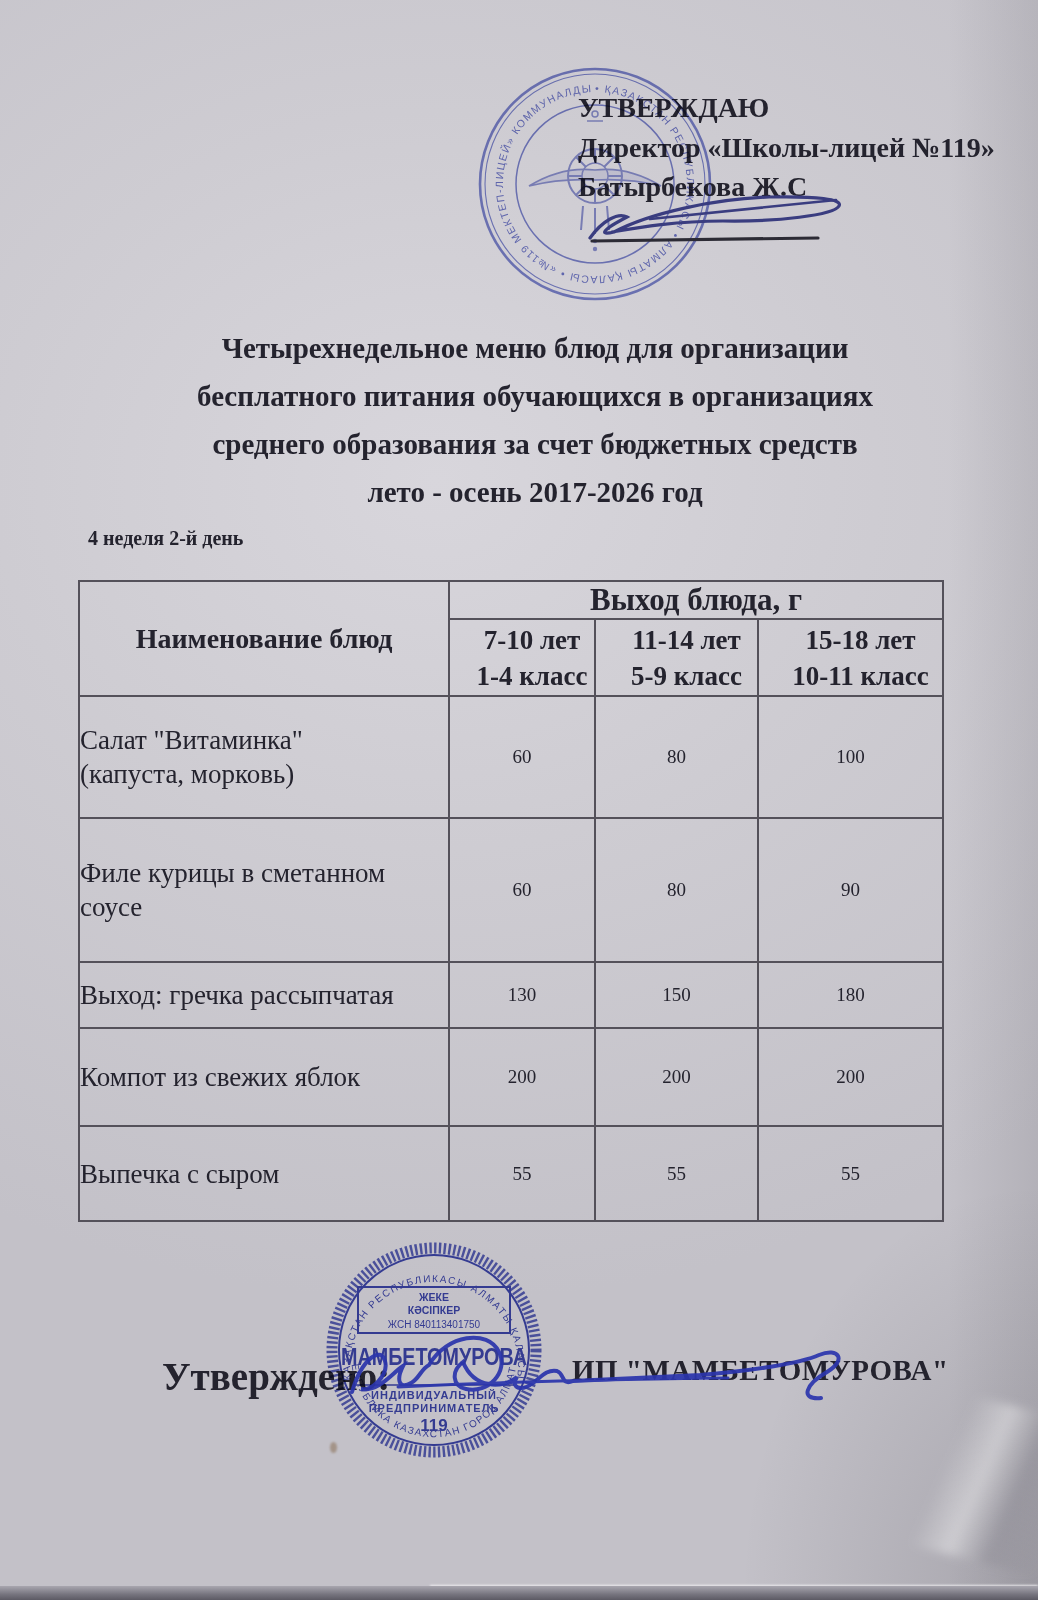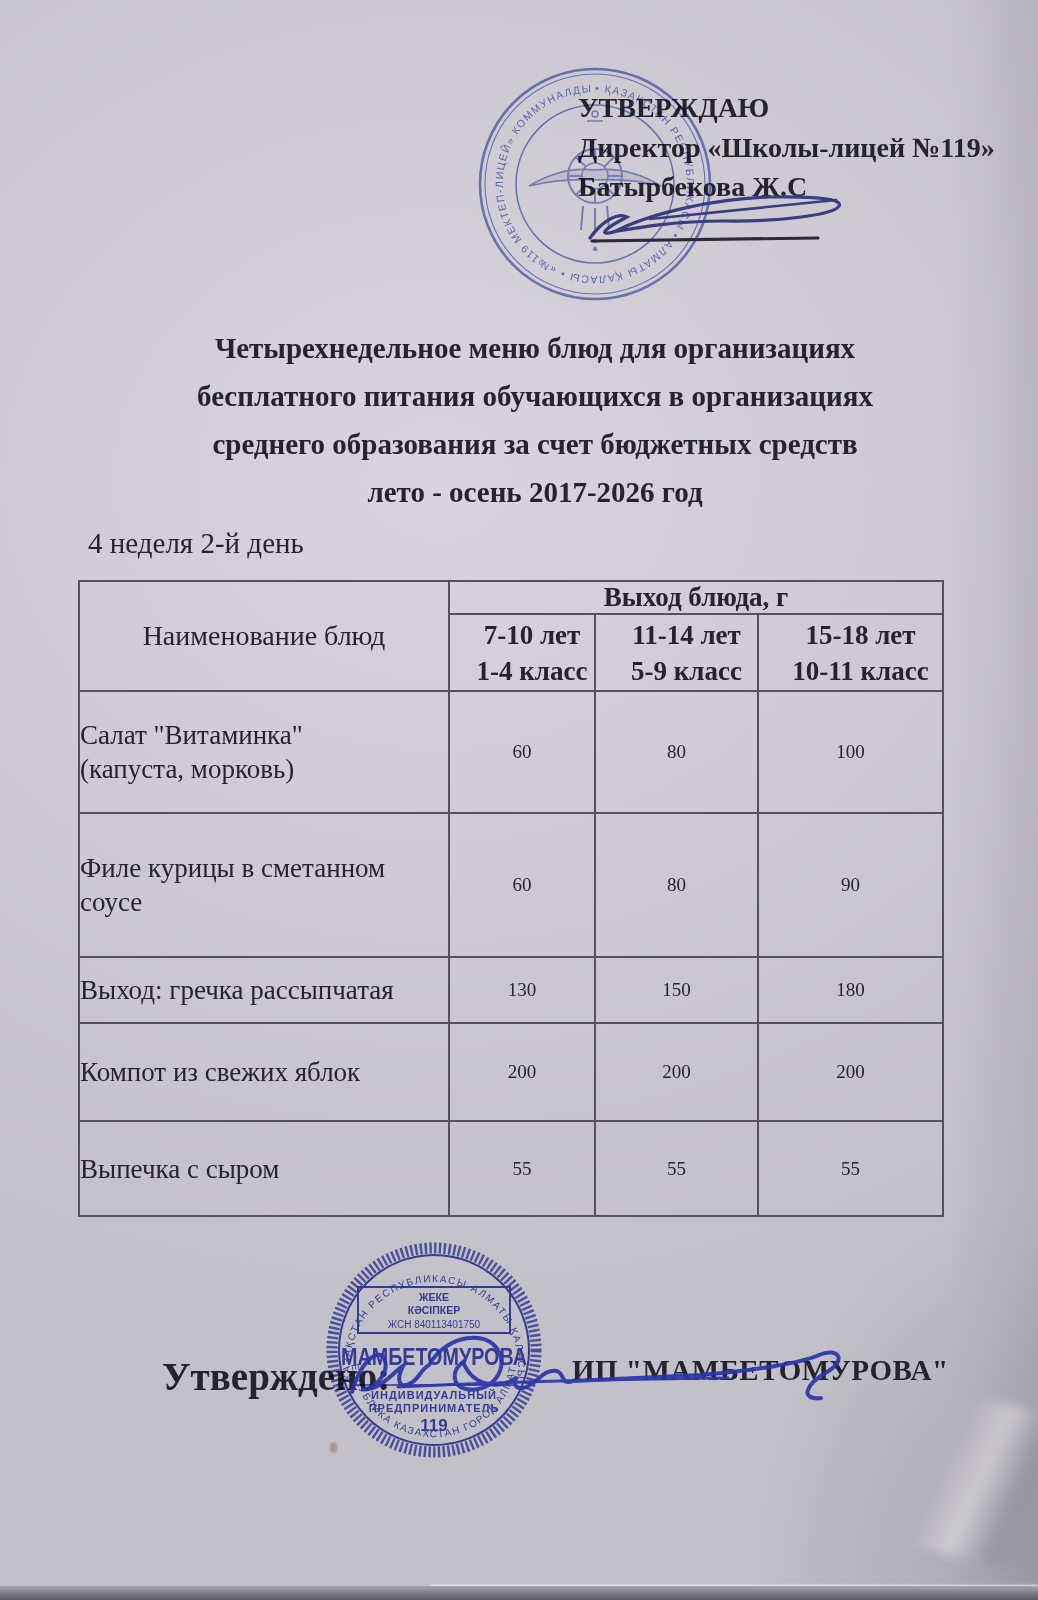--- a/index.html
+++ b/index.html
@@ -91,7 +91,7 @@
 </svg>
 
 <div class="title-block">
-  <div>Четырехнедельное меню блюд для организациях</div>
+  <div>Четырехнедельное меню блюд для организации</div>
   <div>бесплатного питания обучающихся в организациях</div>
   <div>среднего образования за счет бюджетных средств</div>
   <div>лето - осень 2017-2026 год</div>

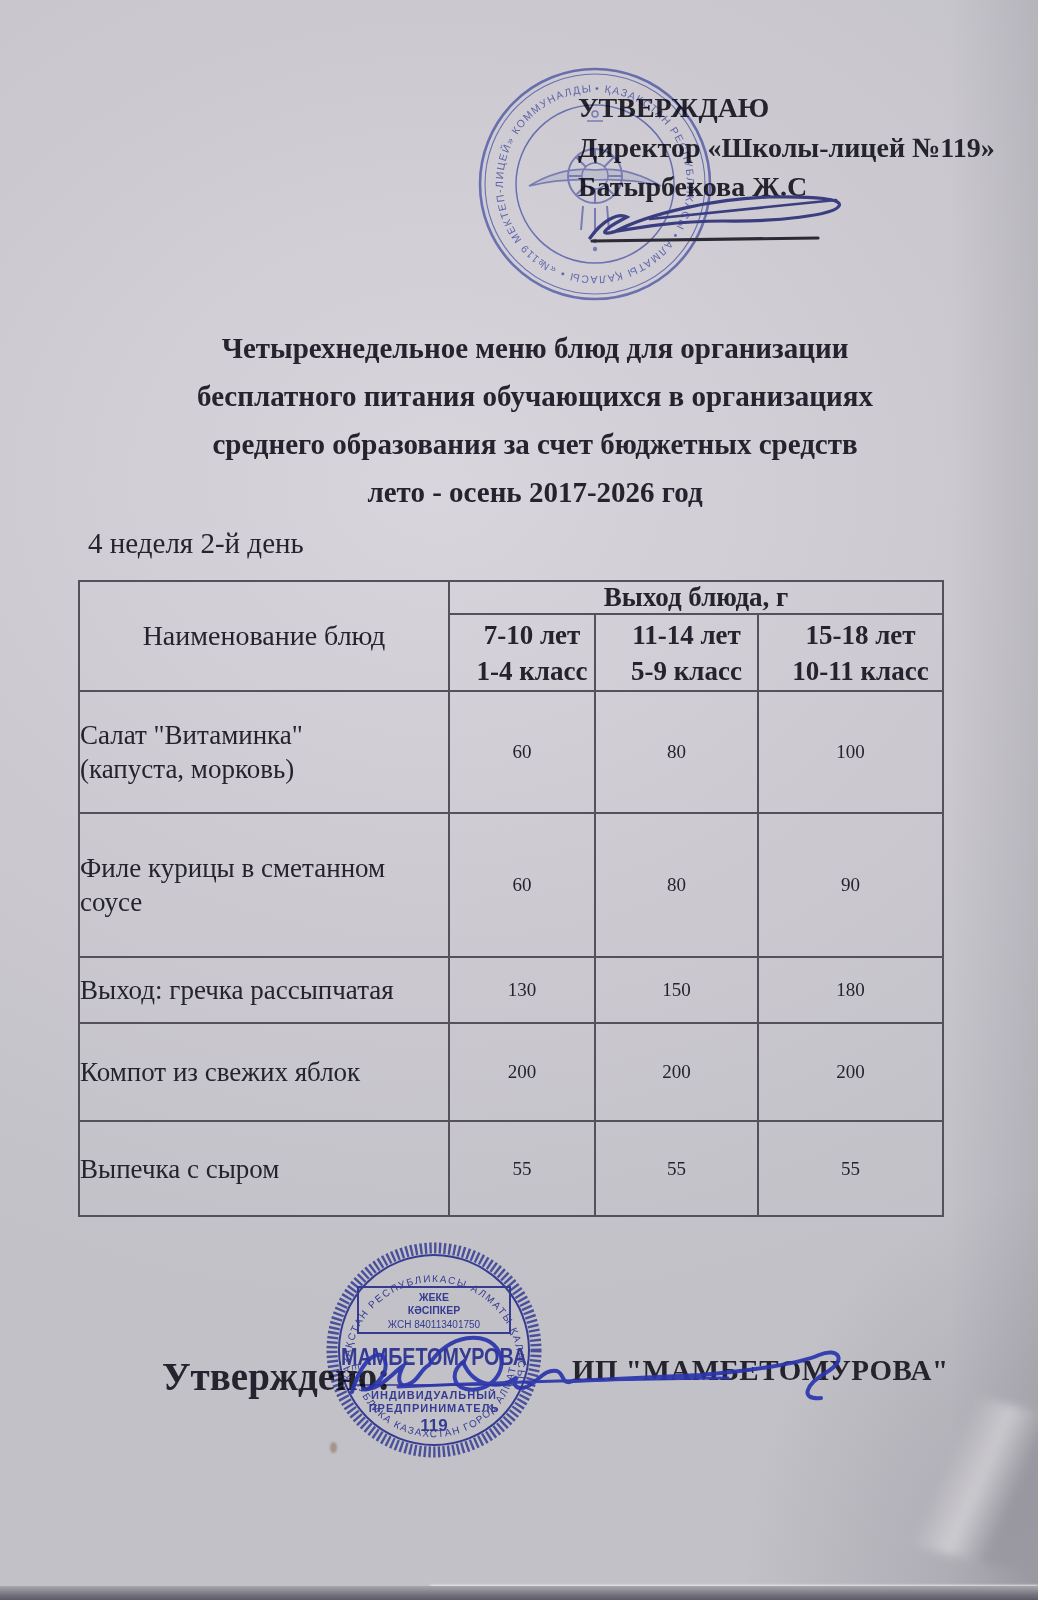--- a/index.html
+++ b/index.html
@@ -28,7 +28,7 @@
   .approval{position:absolute;left:578px;top:88px;font-weight:bold;font-size:28px;line-height:39.5px;white-space:nowrap;}
   .title-block{position:absolute;left:40px;top:324px;width:990px;text-align:center;
     font-weight:bold;font-size:29px;line-height:48px;}
-  .day-heading{position:absolute;left:88px;top:527px;font-weight:normal;font-size:29px;}
+  .day-heading{position:absolute;left:88px;top:527px;font-weight:bold;font-size:20px;}
 
   table.menu{position:absolute;left:78px;top:580px;width:864px;border-collapse:collapse;table-layout:fixed;}
   table.menu th, table.menu td{border:2px solid #54515a;padding:0;vertical-align:middle;}

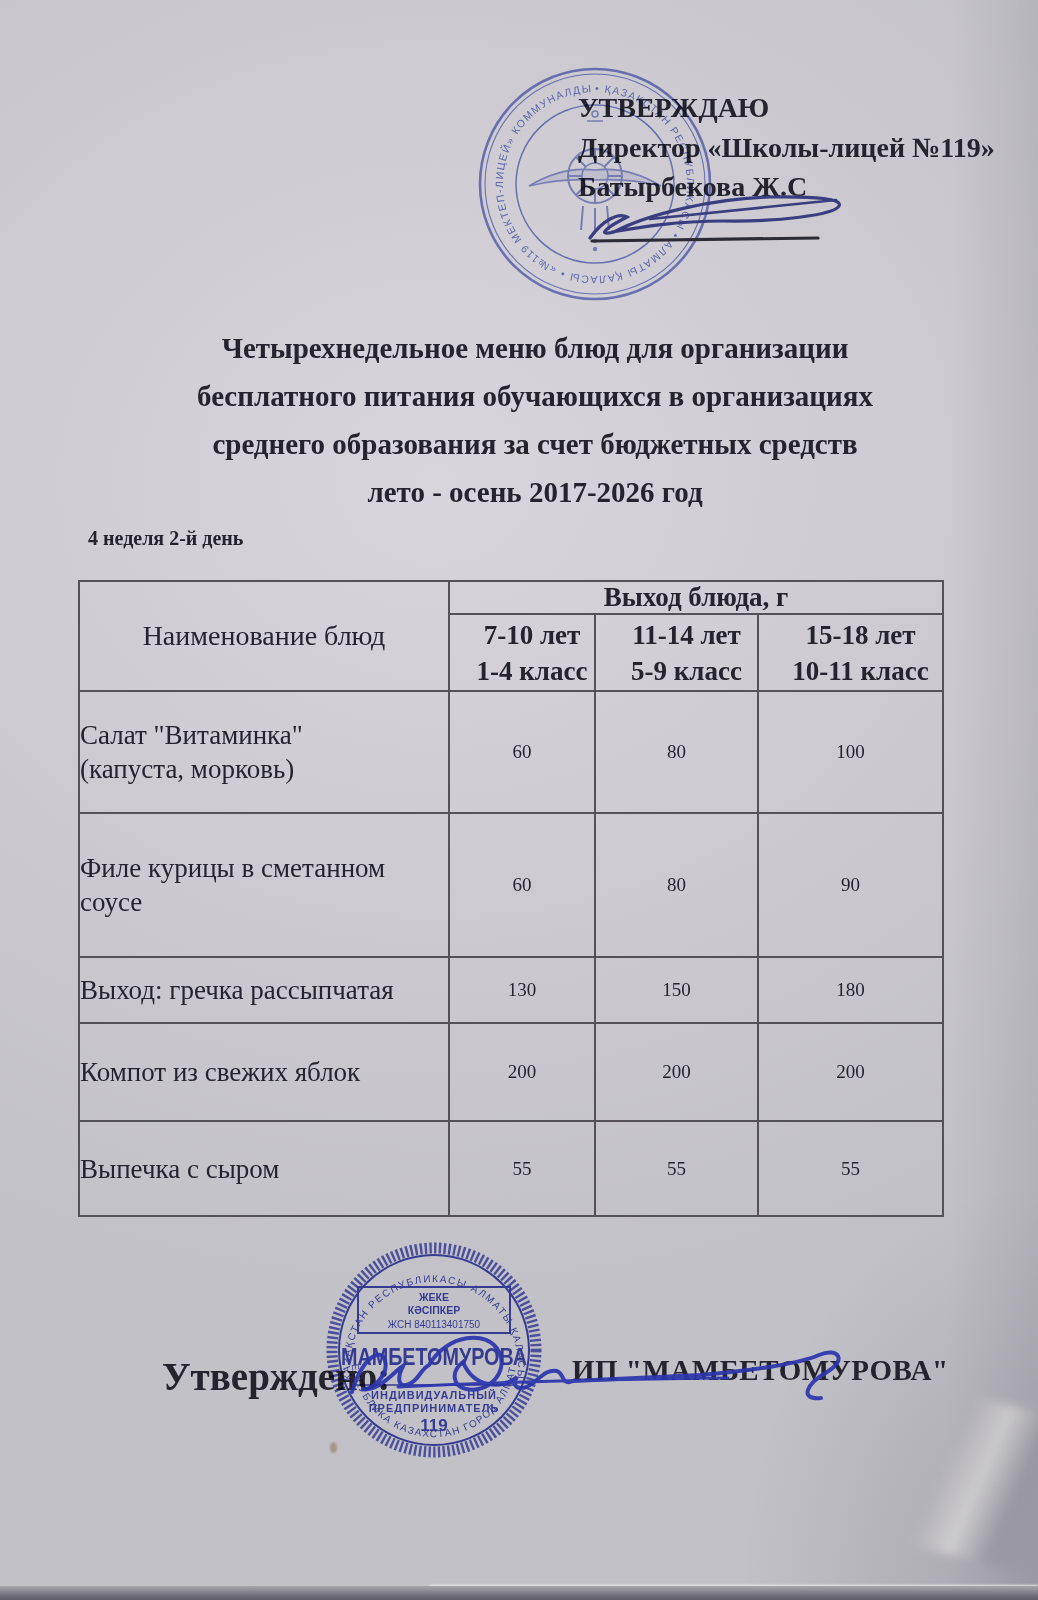--- a/index.html
+++ b/index.html
@@ -33,7 +33,7 @@
   table.menu{position:absolute;left:78px;top:580px;width:864px;border-collapse:collapse;table-layout:fixed;}
   table.menu th, table.menu td{border:2px solid #54515a;padding:0;vertical-align:middle;}
   th.th-name{font-size:28px;font-weight:normal;text-align:center;}
-  th.th-group{font-size:27px;font-weight:bold;text-align:center;}
+  th.th-group{font-size:31px;font-weight:bold;text-align:center;}
   tr.age-row th{font-size:27px;font-weight:bold;text-align:center;vertical-align:middle;}
   tr.age-row span{display:block;line-height:36px;padding-left:20px;}
   td.cell-name{font-size:27px;vertical-align:top;padding:5px 6px 0 12px;line-height:34px;}

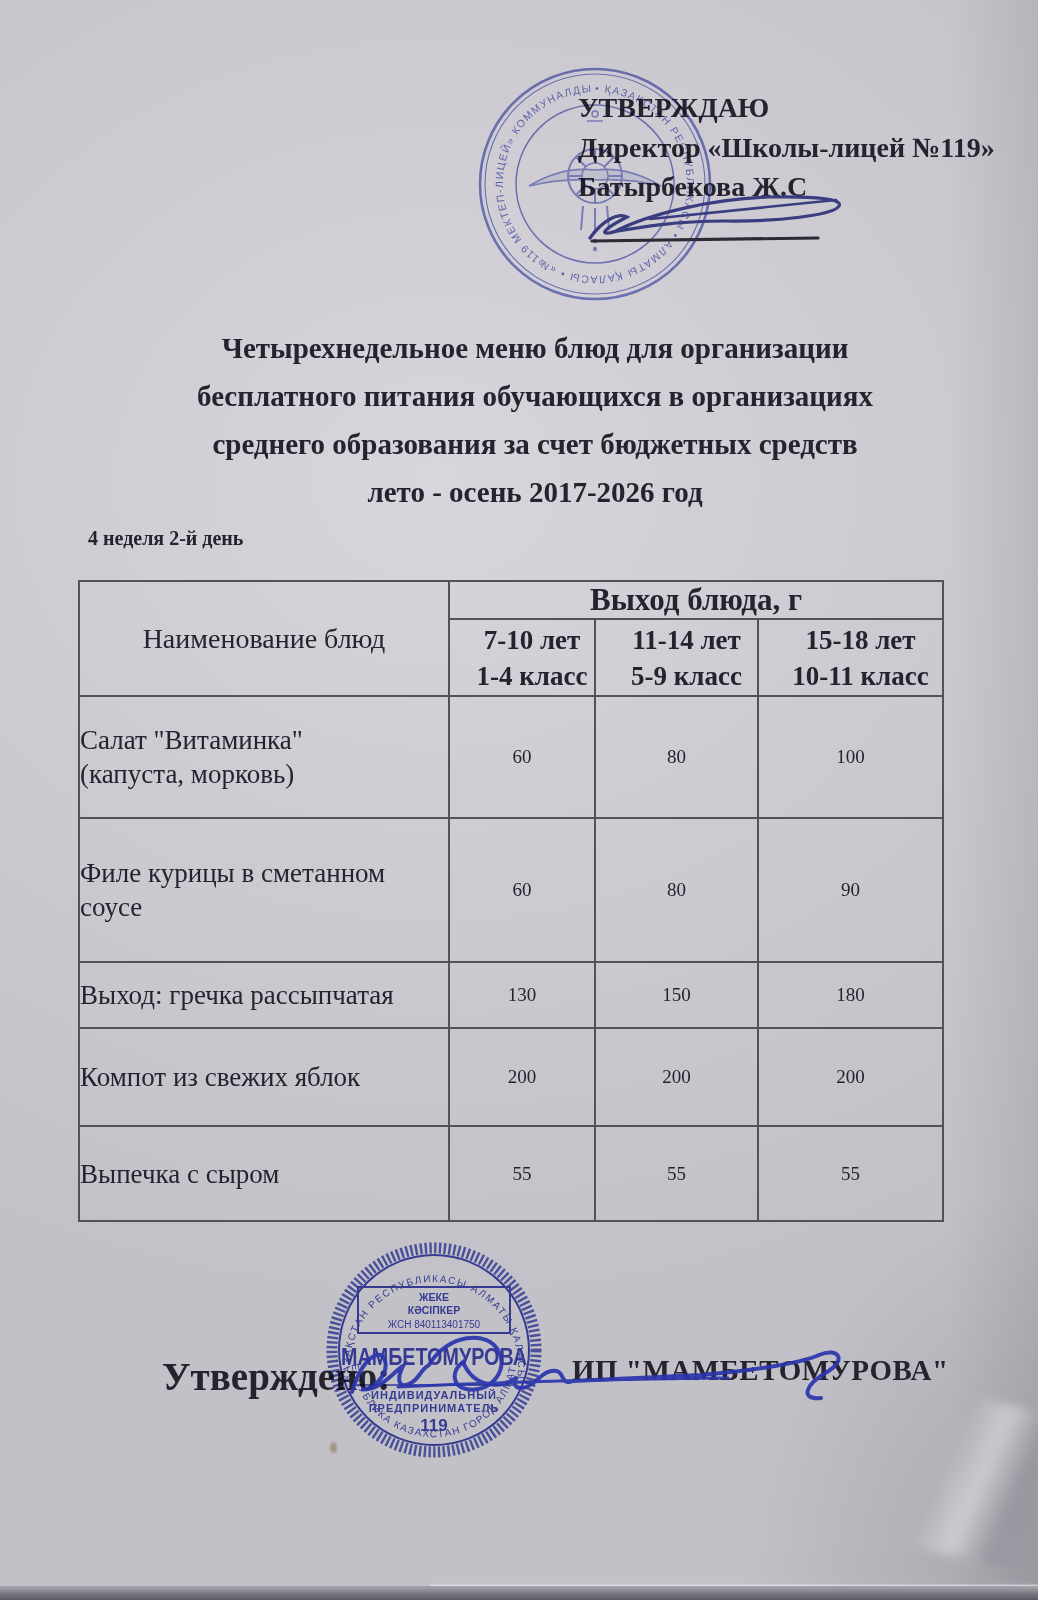--- a/index.html
+++ b/index.html
@@ -32,7 +32,7 @@
 
   table.menu{position:absolute;left:78px;top:580px;width:864px;border-collapse:collapse;table-layout:fixed;}
   table.menu th, table.menu td{border:2px solid #54515a;padding:0;vertical-align:middle;}
-  th.th-name{font-size:28px;font-weight:normal;text-align:center;}
+  th.th-name{font-size:28px;font-weight:bold;text-align:center;}
   th.th-group{font-size:31px;font-weight:bold;text-align:center;}
   tr.age-row th{font-size:27px;font-weight:bold;text-align:center;vertical-align:middle;}
   tr.age-row span{display:block;line-height:36px;padding-left:20px;}

